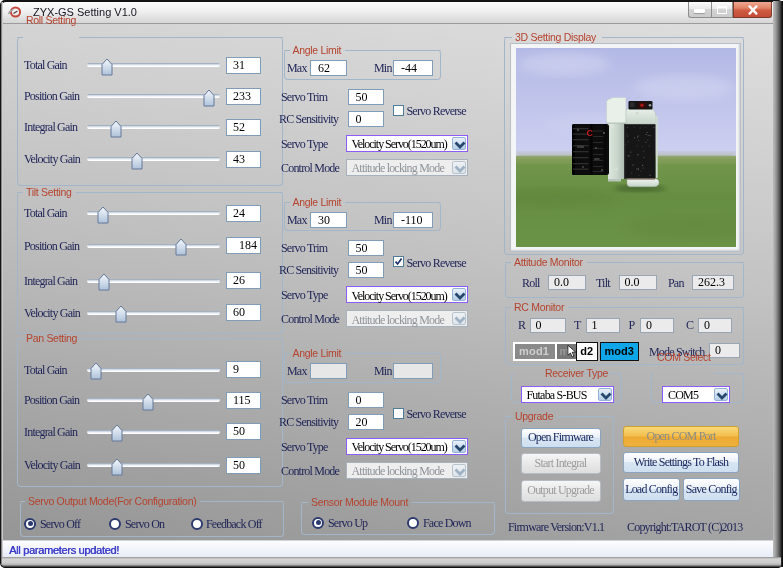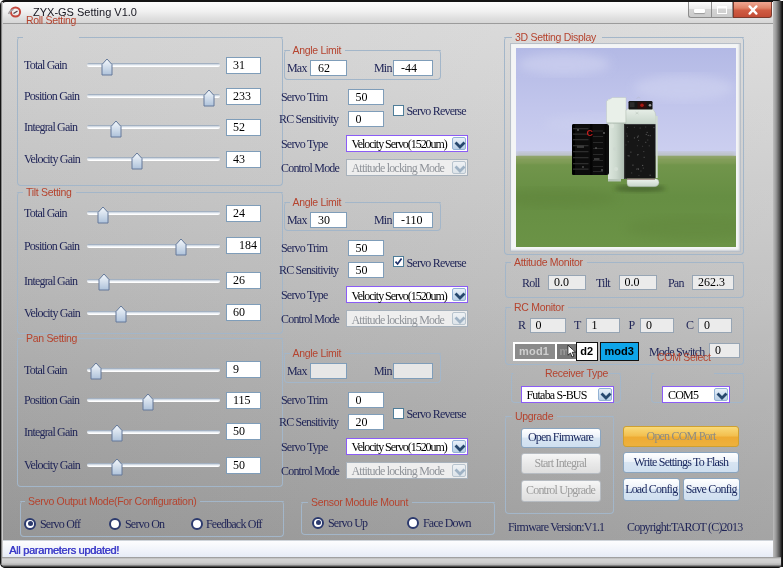--- a/index.html
+++ b/index.html
@@ -460,7 +460,7 @@
 <div class="gt" style="left:515px;top:410.5px">Upgrade</div>
 <div class="btn" style="left:520.5px;top:427.5px;width:80px;height:20.5px">Open Firmware</div>
 <div class="btn dis" style="left:520.5px;top:453px;width:80px;height:21px">Start Integral</div>
-<div class="btn dis" style="left:520.5px;top:480px;width:80px;height:21.5px">Control Upgrade</div>
+<div class="btn dis" style="left:520.5px;top:480px;width:80px;height:21.5px">Output Upgrade</div>
 <div class="ab" style="left:623px;top:425.5px;width:116px;height:21.5px;border:1px solid #cfa030;border-radius:3px;background:linear-gradient(180deg,#f9da79,#f3c050 45%,#eeab33 55%,#edb13e);display:flex;align-items:center;justify-content:center;font:12px 'Liberation Serif',serif;letter-spacing:-.8px;color:#8c8c84">Open COM Port</div>
 <div class="btn" style="left:623px;top:452px;width:116px;height:20.5px">Write Settings To Flash</div>
 <div class="btn" style="left:623px;top:478px;width:56.5px;height:22.5px">Load Config</div>

